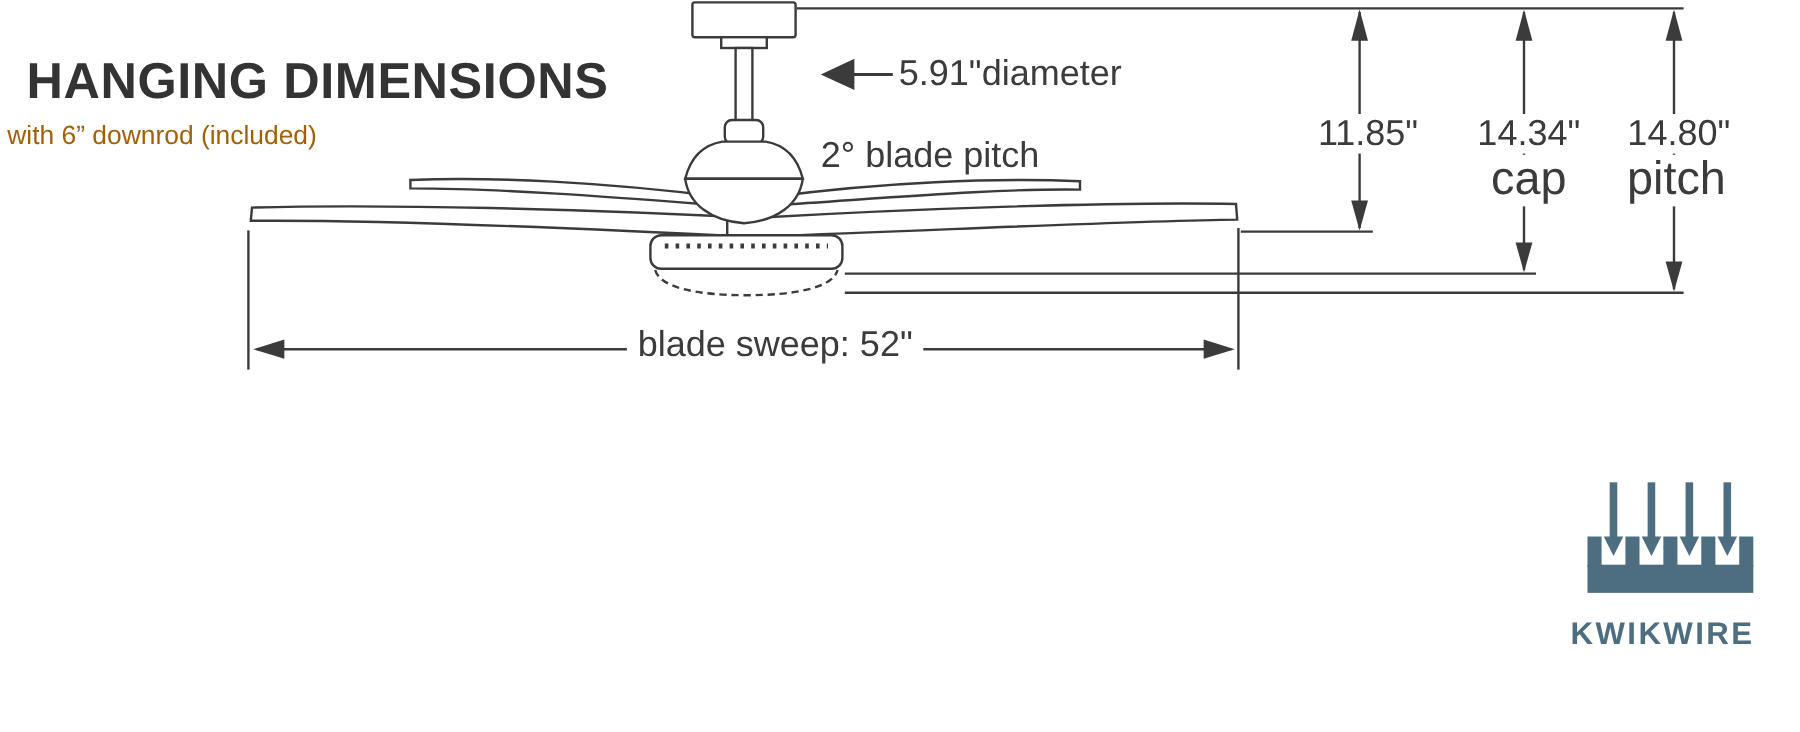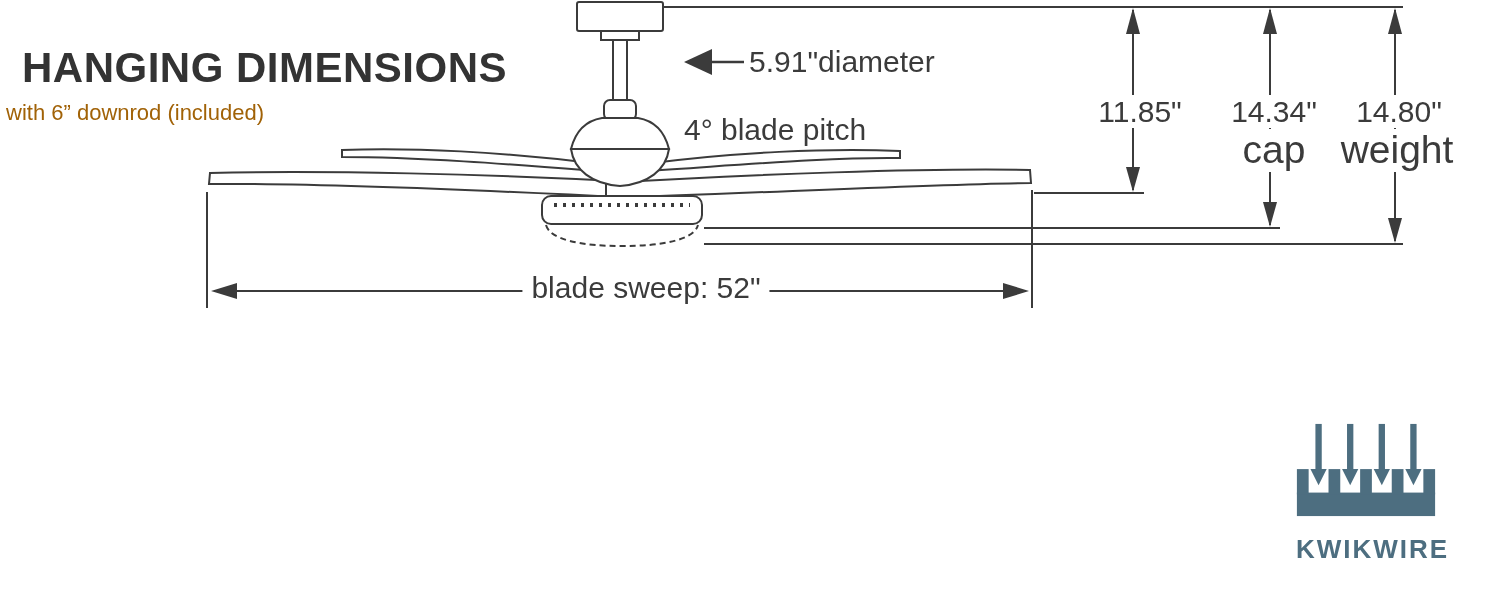--- a/index.html
+++ b/index.html
@@ -122,7 +122,7 @@
 
   <div class="lbl" style="left:749px; top:45px;">5.91"diameter</div>
 
-  <div class="lbl" style="left:684px; top:113px;">4° blade pitch</div>
+  <div class="lbl" style="left:684px; top:113px;">2° blade pitch</div>
 
   <div class="lbl on-line centered" style="left:1140px; top:95px;">11.85"</div>
 

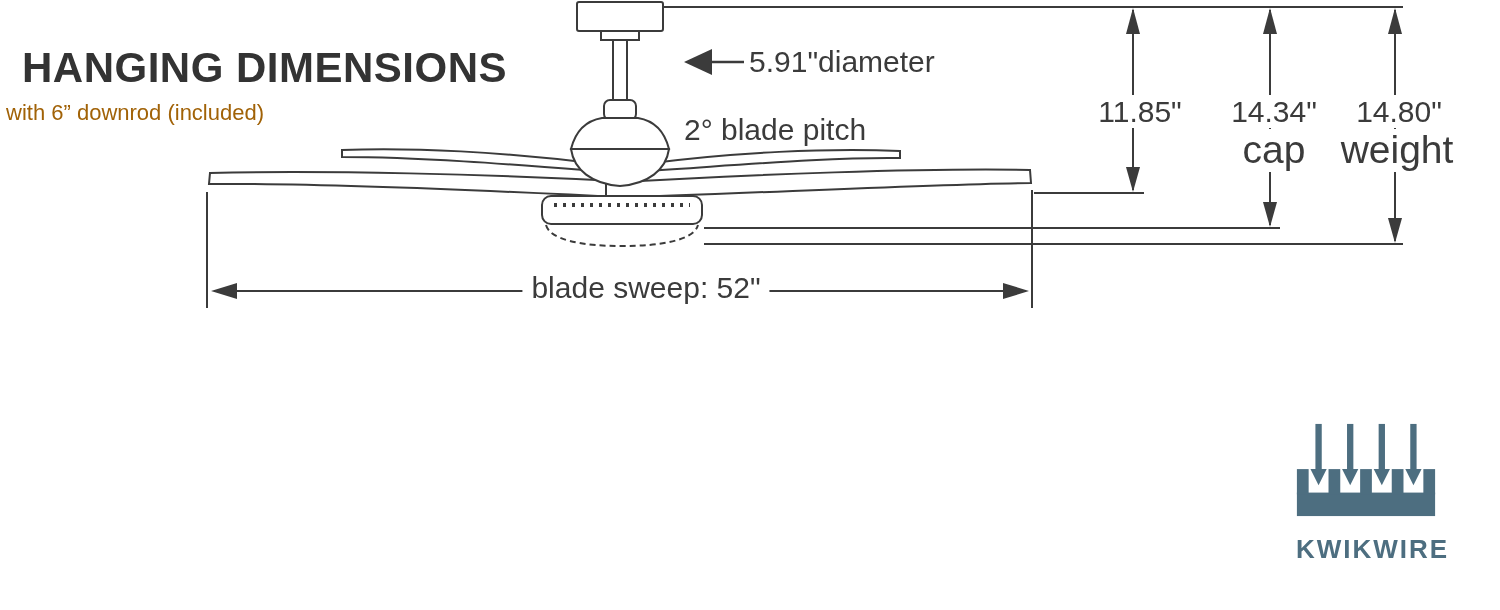--- a/index.html
+++ b/index.html
@@ -130,7 +130,7 @@
   <div class="lbl on-line centered small-word" style="left:1274px; top:129px;">cap</div>
 
   <div class="lbl on-line centered" style="left:1399px; top:95px;">14.80"</div>
-  <div class="lbl on-line centered small-word" style="left:1397px; top:129px;">weight</div>
+  <div class="lbl on-line centered small-word" style="left:1397px; top:129px;">pitch</div>
 
   <div class="lbl on-line centered" style="left:646px; top:271px;">blade sweep: 52"</div>
 

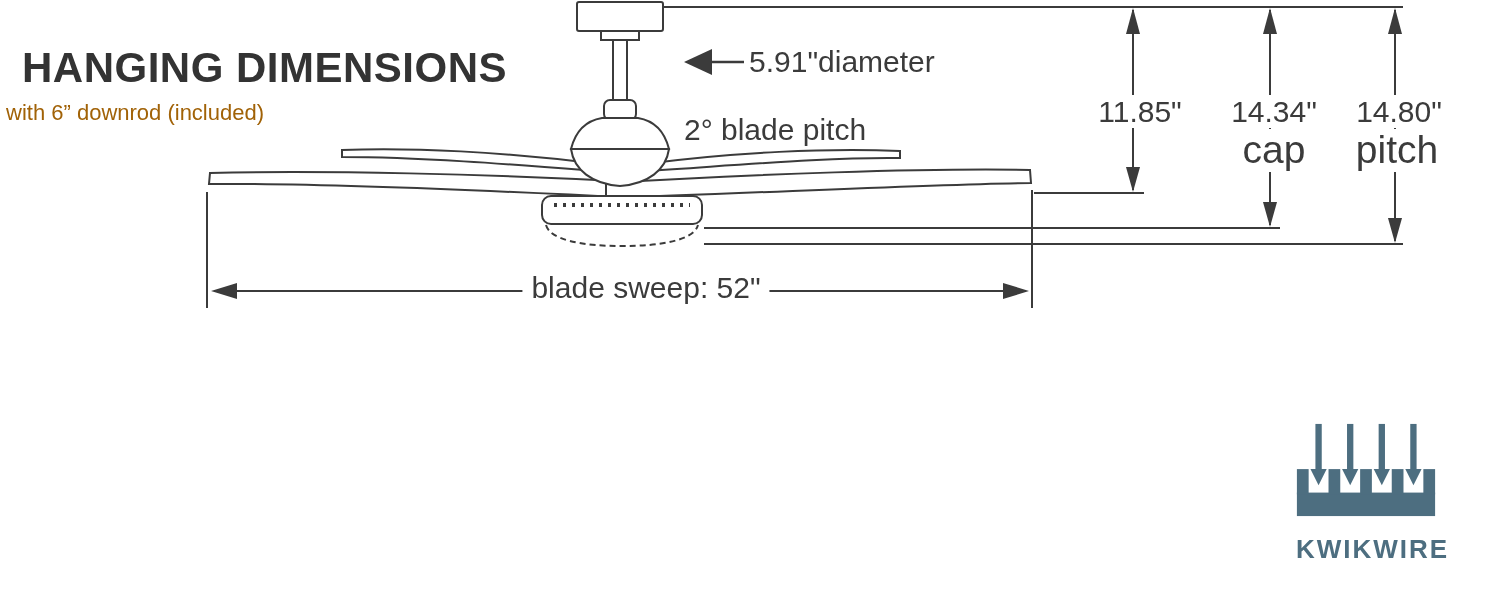--- a/index.html
+++ b/index.html
@@ -33,8 +33,8 @@
     font-size:28px; color:#3b3b3b; white-space:nowrap;
   }
   .brand {
-    position:absolute; left:1296px; top:422px; width:166px; z-index:2;
-    text-align:left;
+    position:absolute; left:1296px; top:400px; width:166px; z-index:2;
+    text-align:right;
   }
   .brand-name {
     margin-top:12px;

